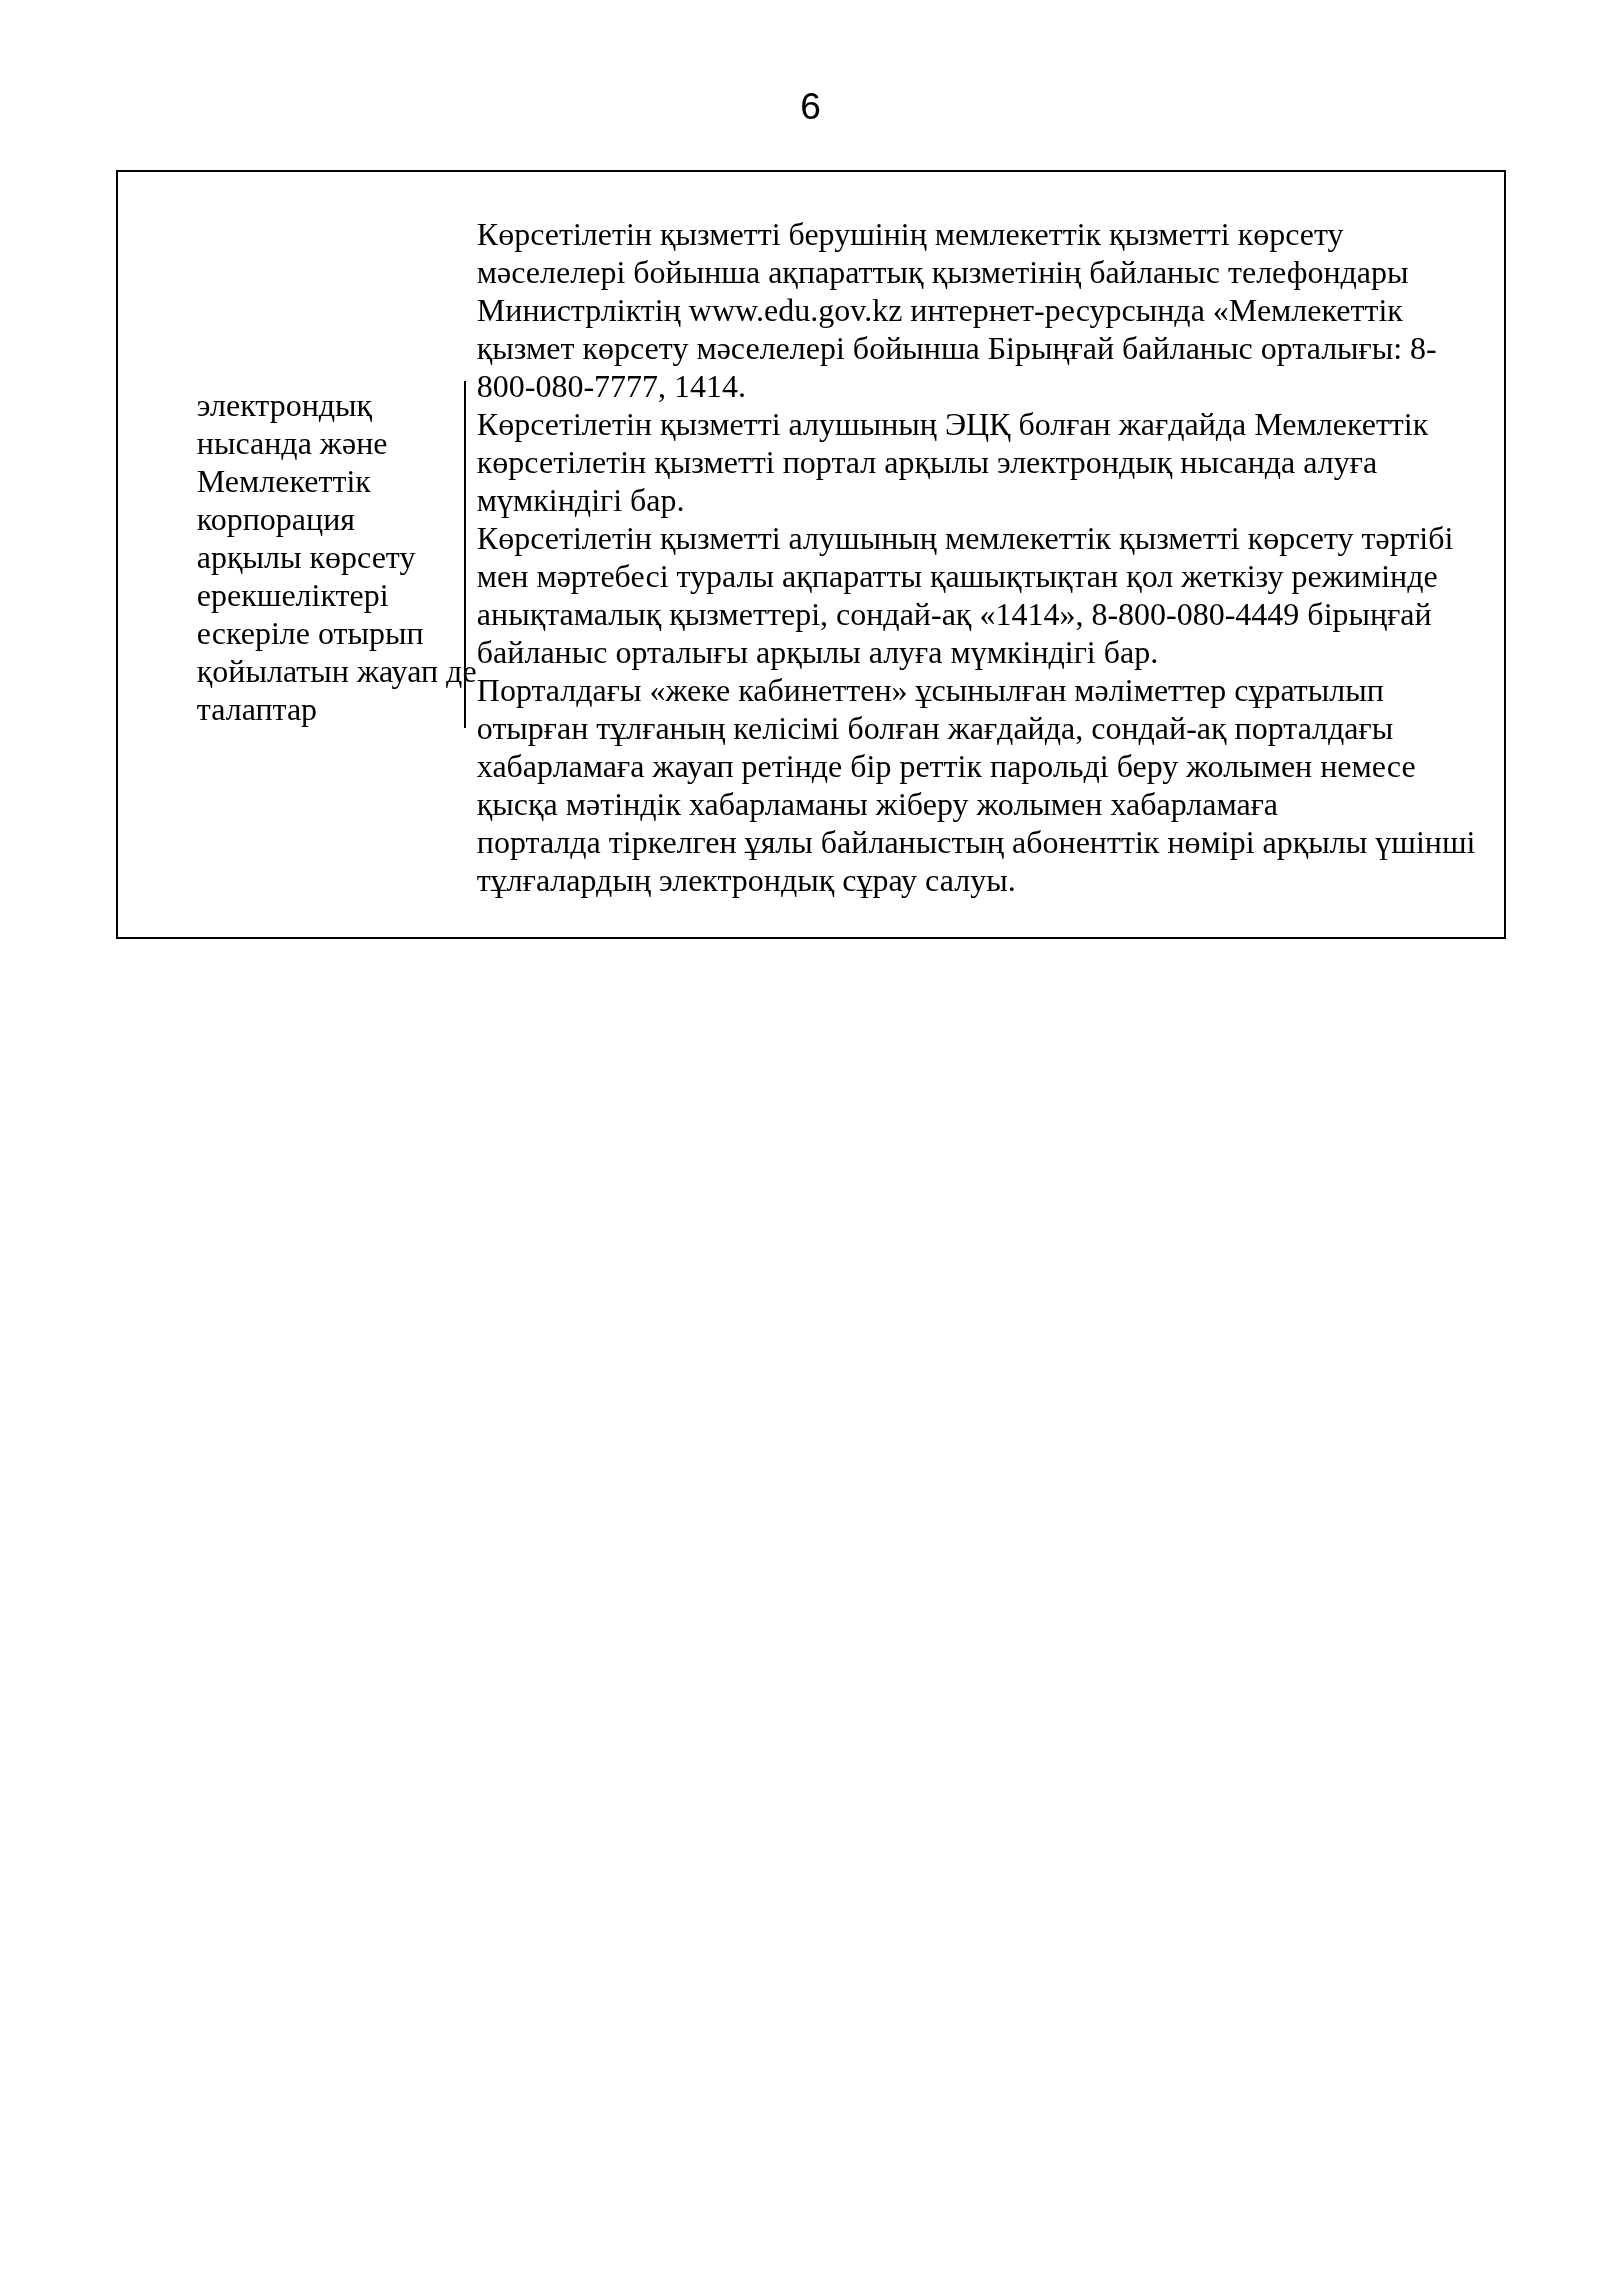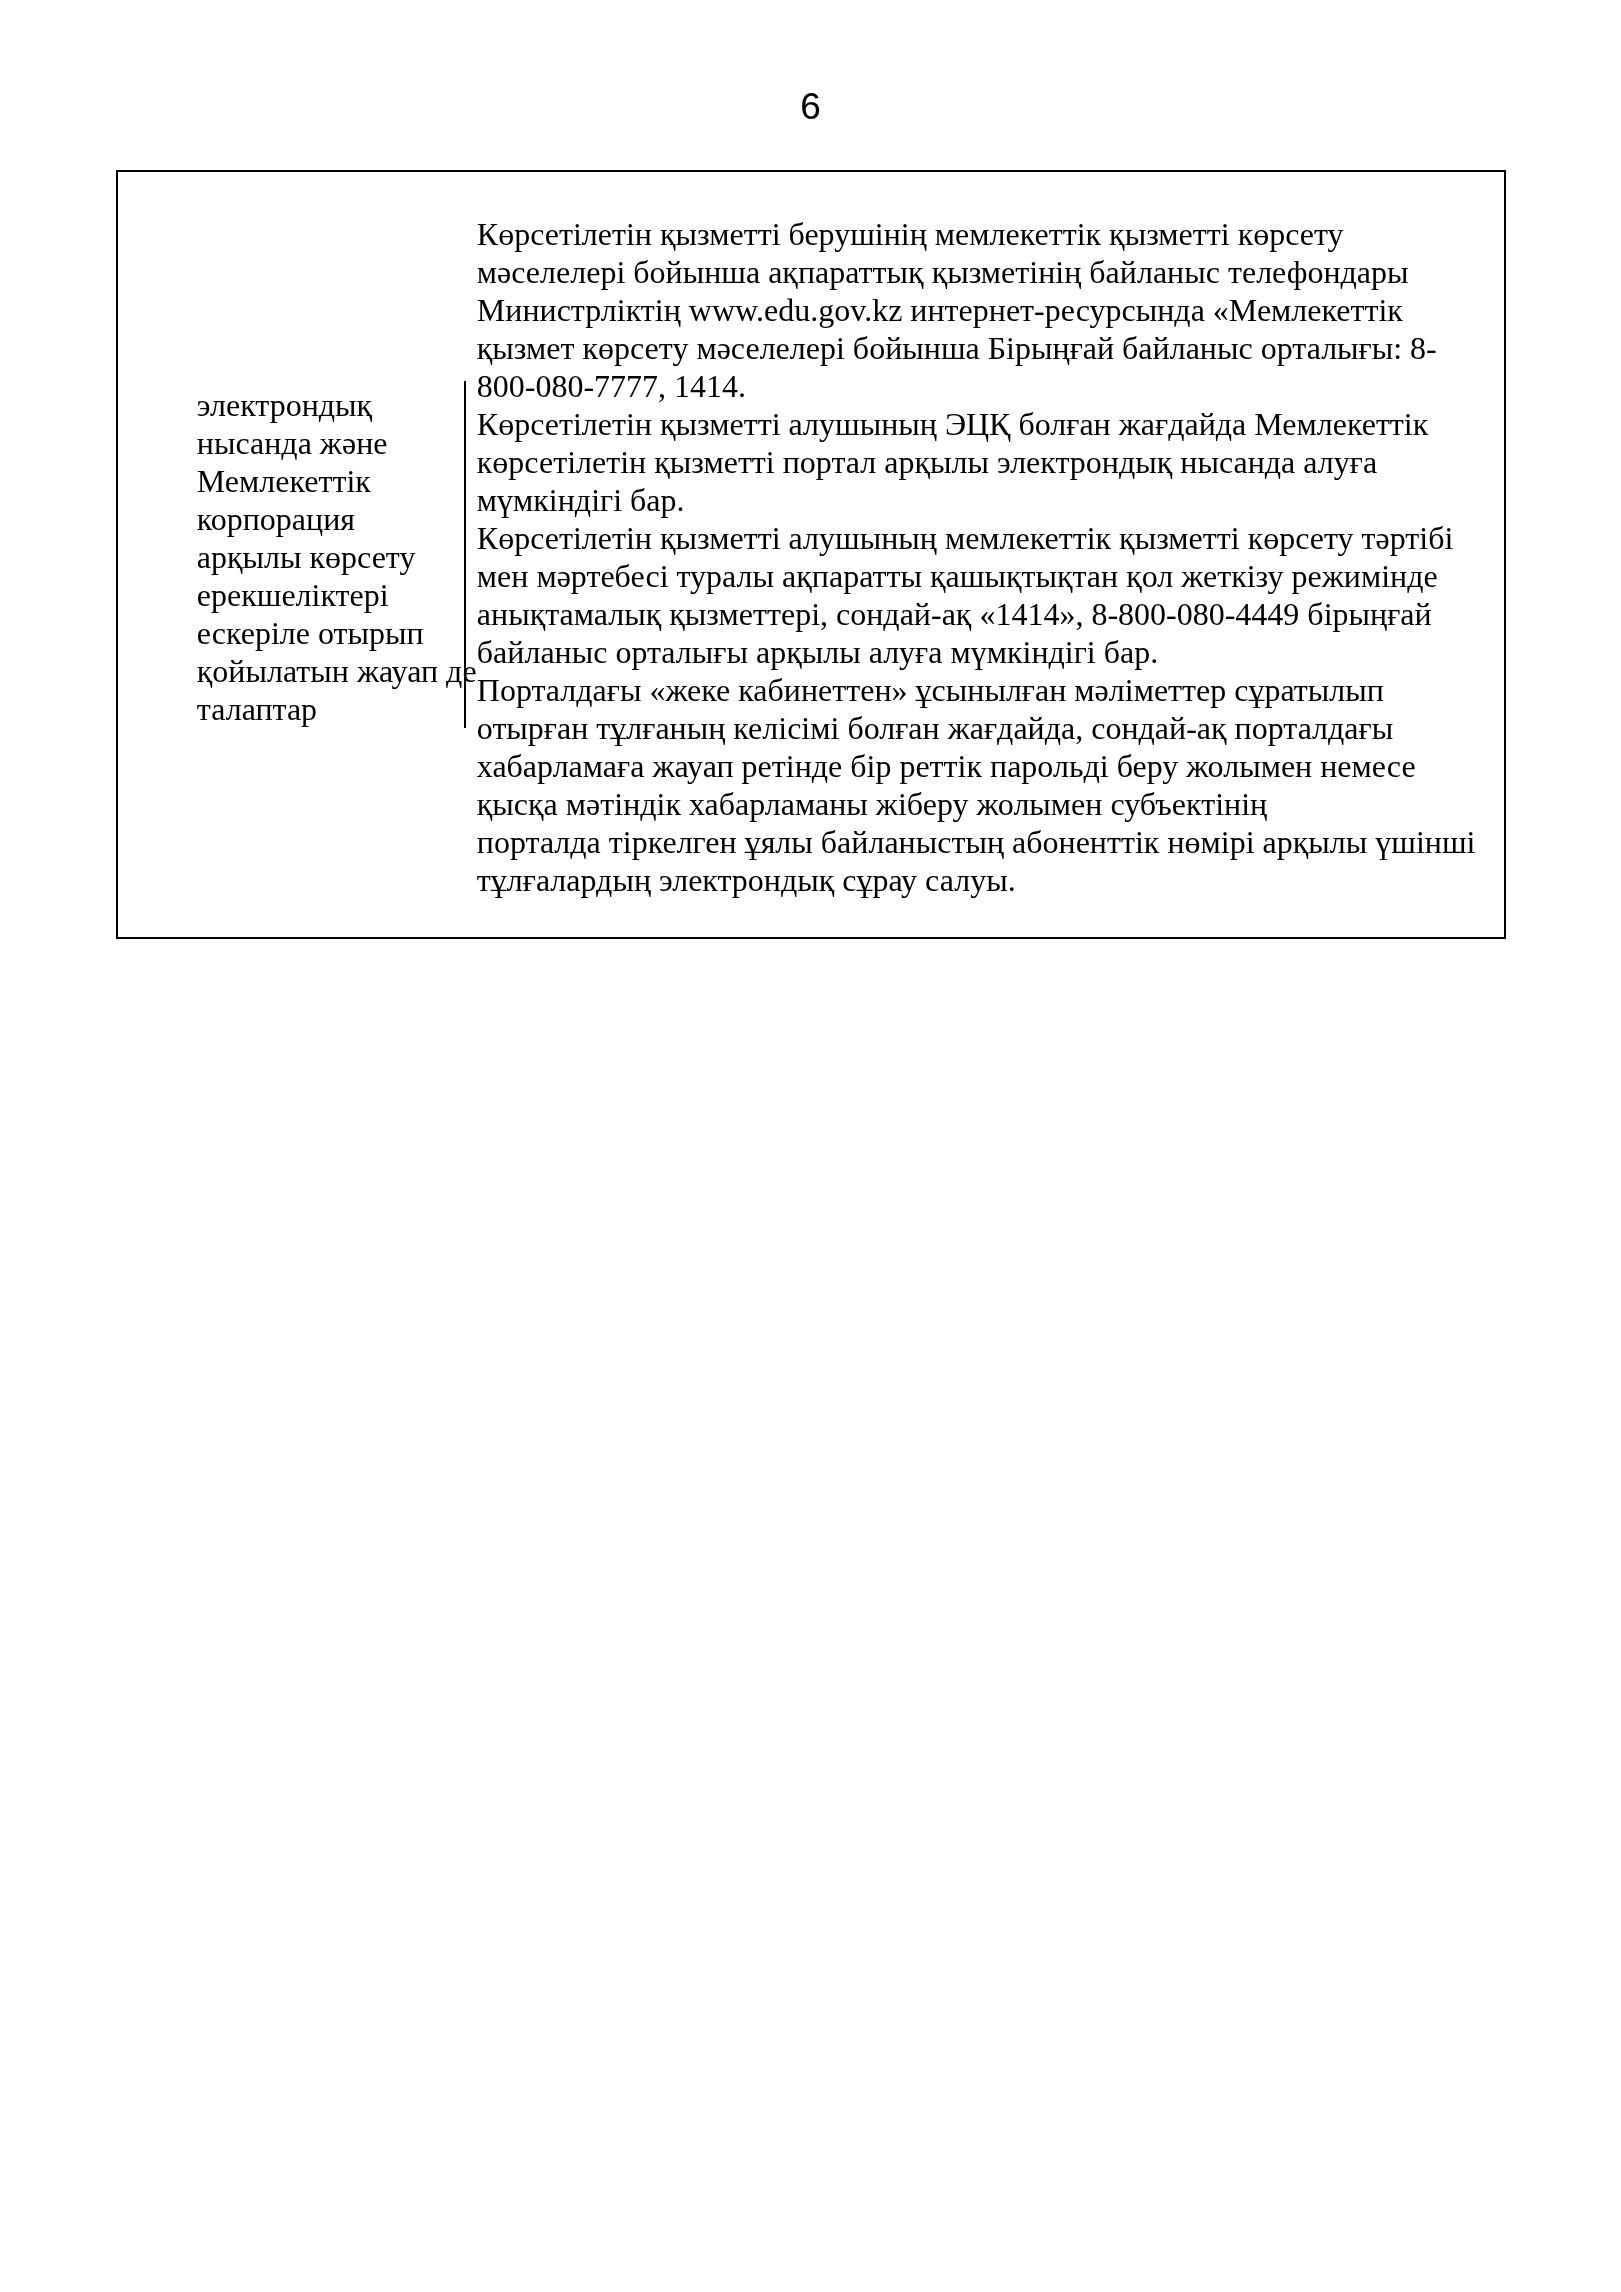--- a/index.html
+++ b/index.html
@@ -104,7 +104,7 @@
           <div class="text-line">Порталдағы «жеке кабинеттен» ұсынылған мәліметтер сұратылып</div>
           <div class="text-line">отырған тұлғаның келісімі болған жағдайда, сондай-ақ порталдағы</div>
           <div class="text-line">хабарламаға жауап ретінде бір реттік парольді беру жолымен немесе</div>
-          <div class="text-line">қысқа мәтіндік хабарламаны жіберу жолымен субъектінің</div>
+          <div class="text-line">қысқа мәтіндік хабарламаны жіберу жолымен хабарламаға</div>
           <div class="text-line">порталда тіркелген ұялы байланыстың абоненттік нөмірі арқылы үшінші</div>
           <div class="text-line">тұлғалардың электрондық сұрау салуы.</div>
         </div>

